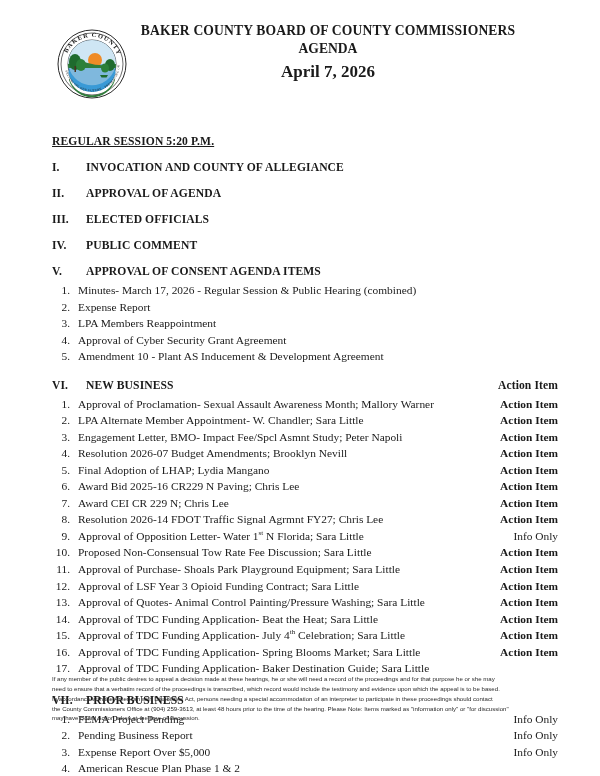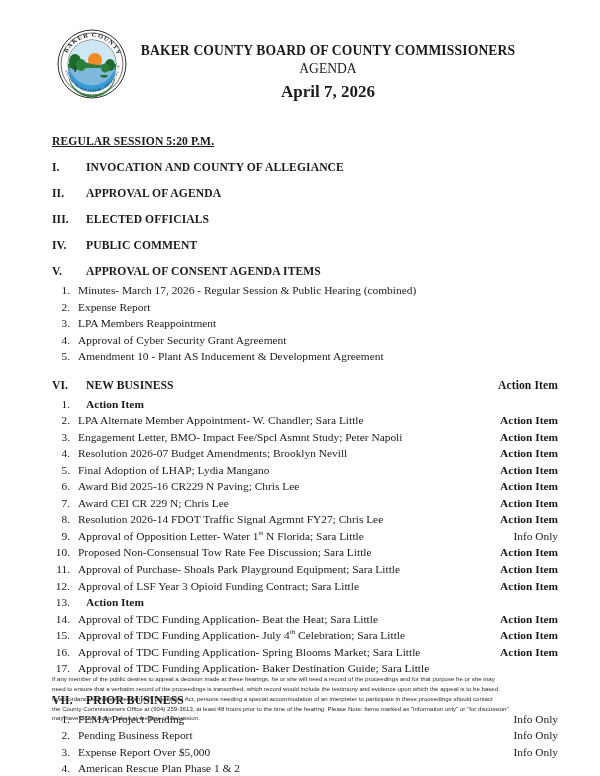--- a/index.html
+++ b/index.html
@@ -42,7 +42,6 @@
     text-align: center;
     padding-left: 60px;
     padding-right: 4px;
-    margin-top: 20px;
   }
   .title-line1 {
     font-weight: bold;

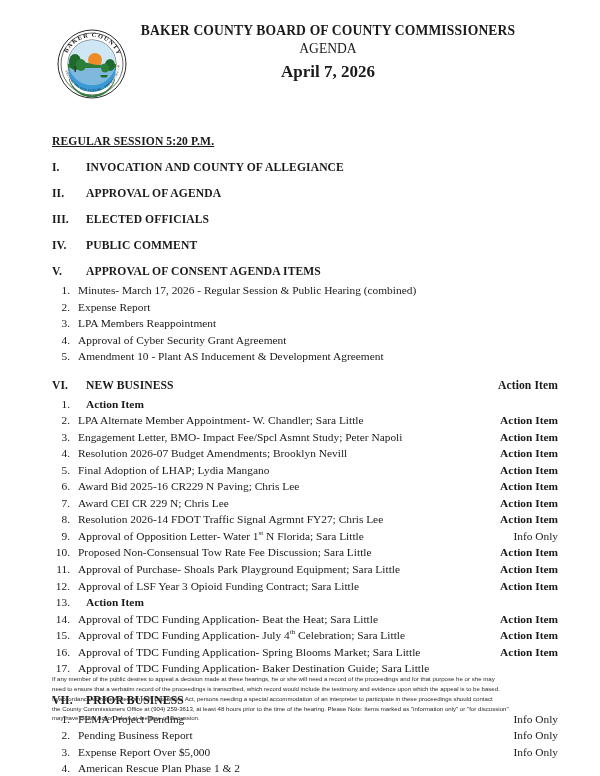--- a/index.html
+++ b/index.html
@@ -50,7 +50,7 @@
     line-height: 1.35;
   }
   .title-line2 {
-    font-weight: normal;
+    font-weight: bold;
     font-size: 13.6px;
     line-height: 1.35;
   }

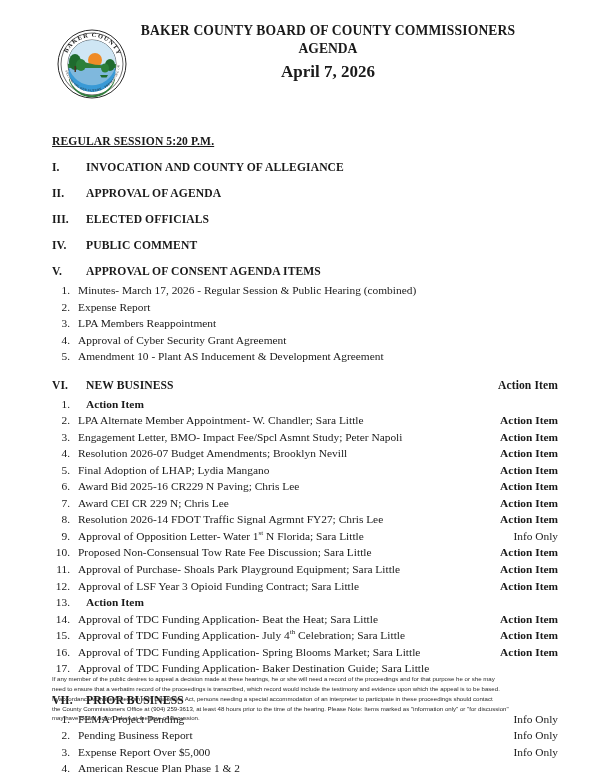--- a/index.html
+++ b/index.html
@@ -268,6 +268,7 @@
     <ul class="num-list" id="new-business-list">
         <li class="num-item">
           <span class="n">1.</span>
+          <span class="txt">Approval of Proclamation- Sexual Assault Awareness Month; Mallory Warner</span>
           <span class="rt action">Action Item</span>
         </li>
         <li class="num-item">

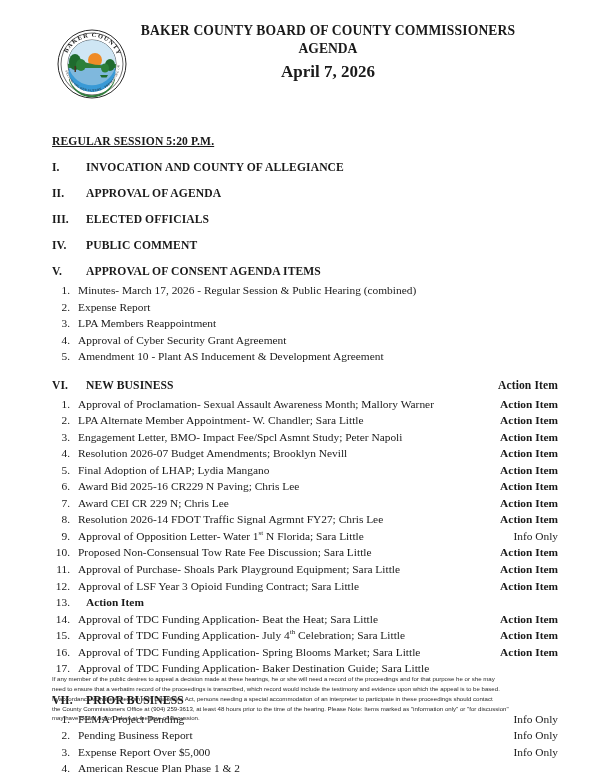--- a/index.html
+++ b/index.html
@@ -328,6 +328,7 @@
         </li>
         <li class="num-item">
           <span class="n">13.</span>
+          <span class="txt">Approval of Quotes- Animal Control Painting/Pressure Washing; Sara Little</span>
           <span class="rt action">Action Item</span>
         </li>
         <li class="num-item">

